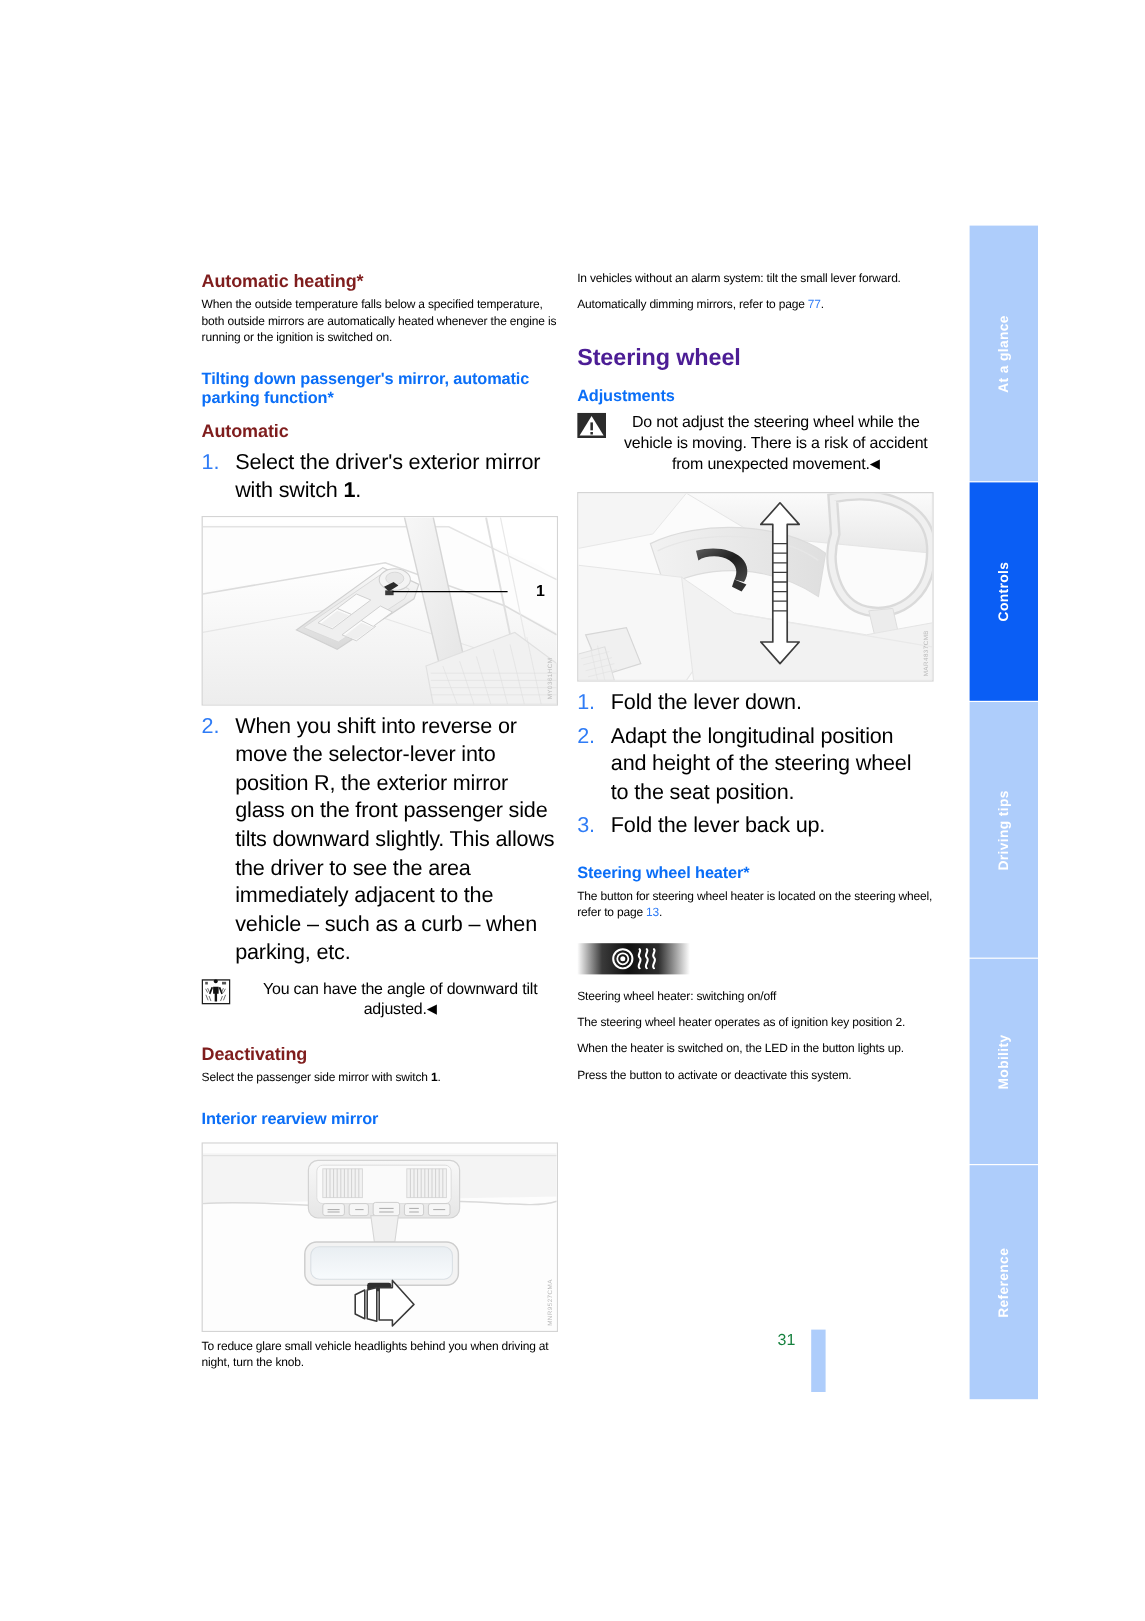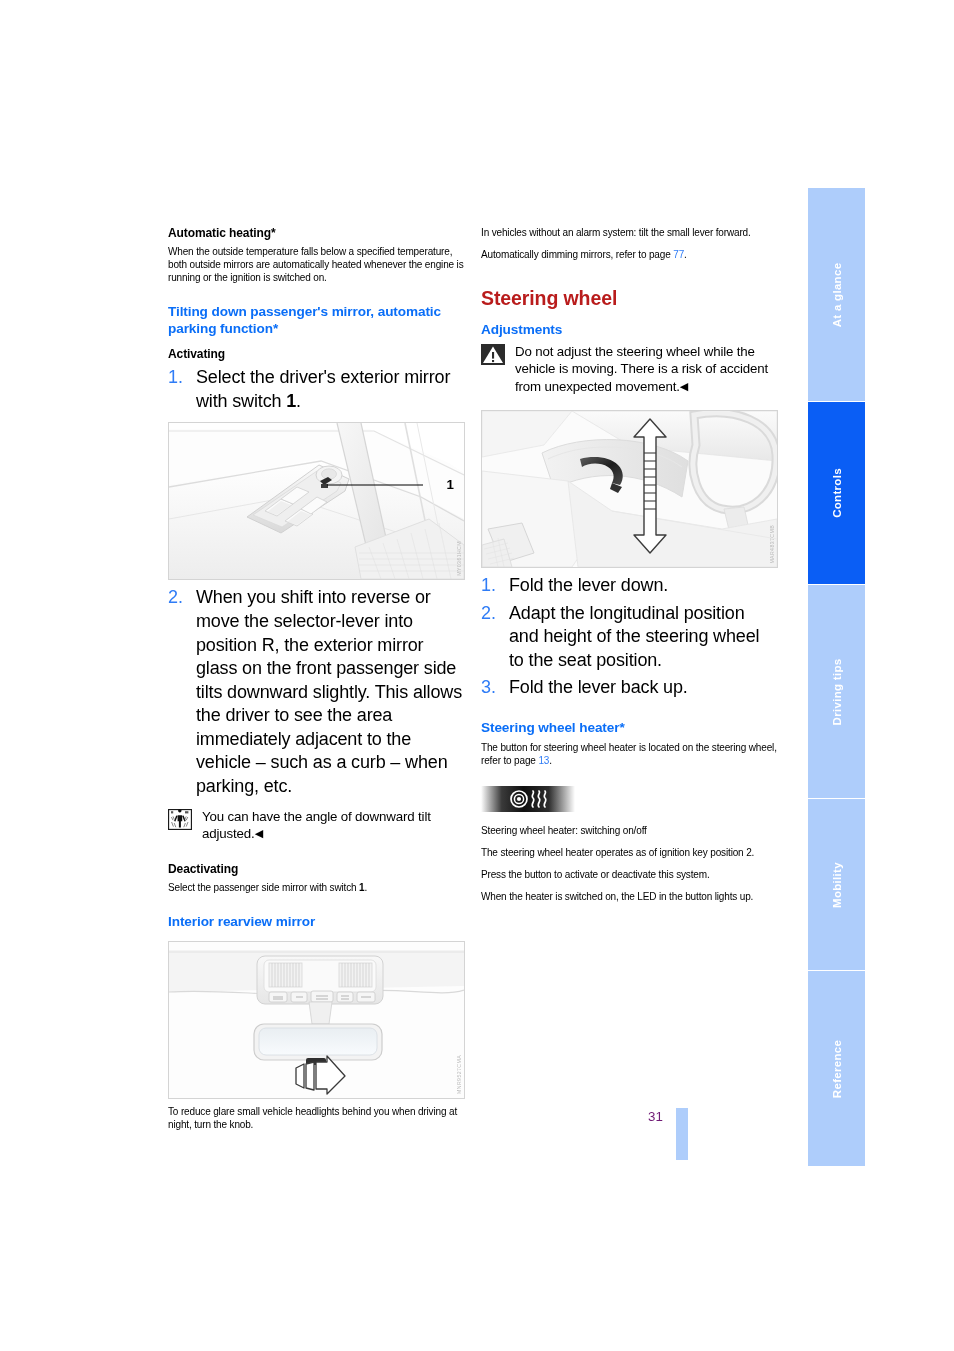--- a/index.html
+++ b/index.html
@@ -83,8 +83,8 @@
     letter-spacing: -0.1px;
   }
   .h3 {
-    color: #000000;
-    font-size: 12px;
+    color: #7f1d1d;
+    font-size: 15px;
     font-weight: bold;
     line-height: 1.23;
     margin: 0 0 4px 0;

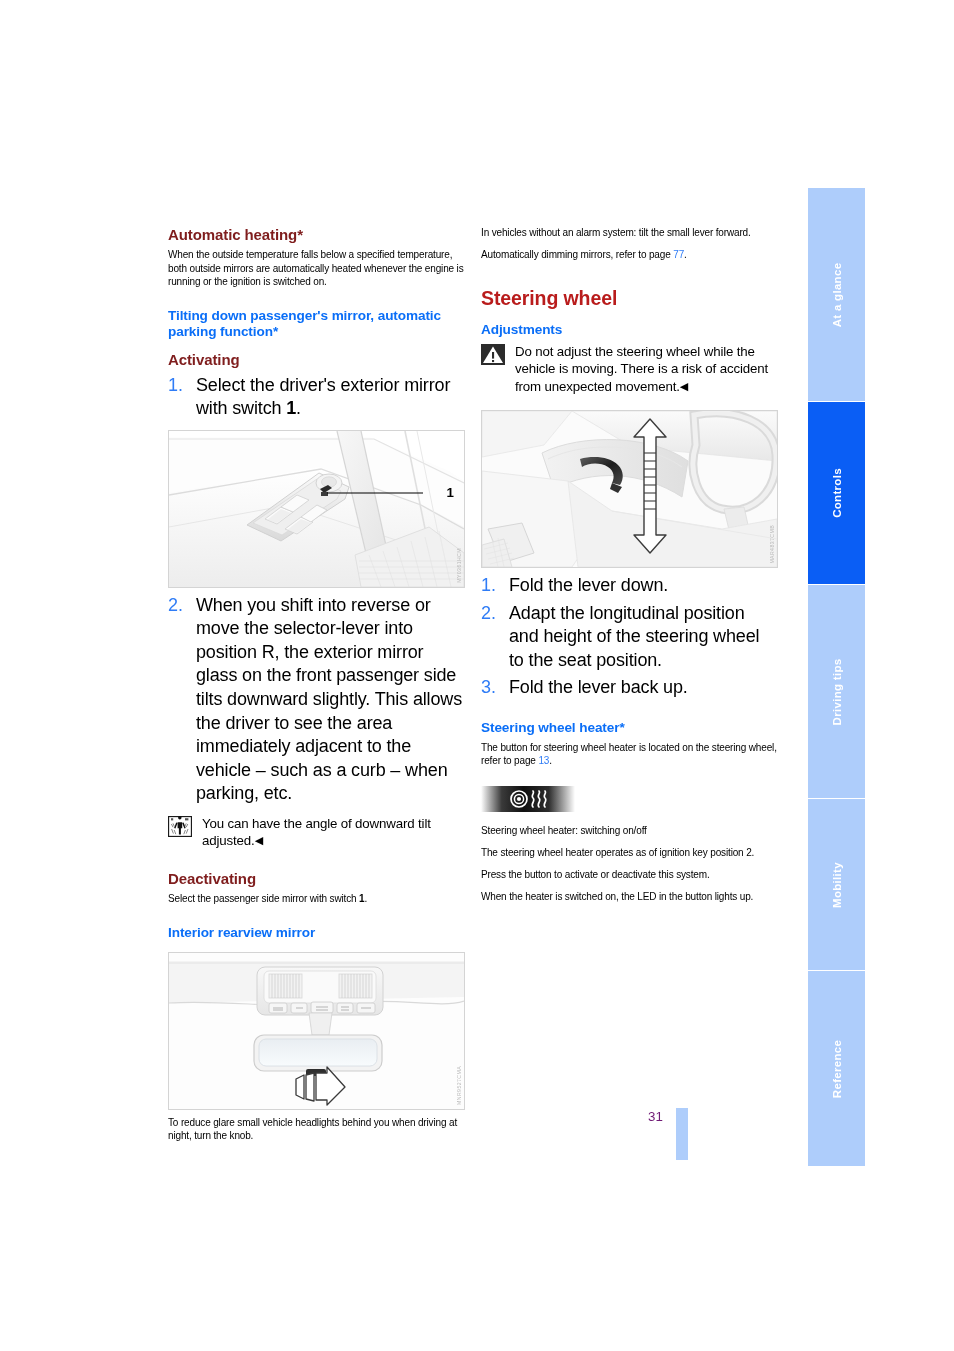--- a/index.html
+++ b/index.html
@@ -67,7 +67,7 @@
 
   
   .h1 {
-    color: #b91c1c;
+    color: #4c1d95;
     font-size: 19.5px;
     font-weight: bold;
     line-height: 1.18;

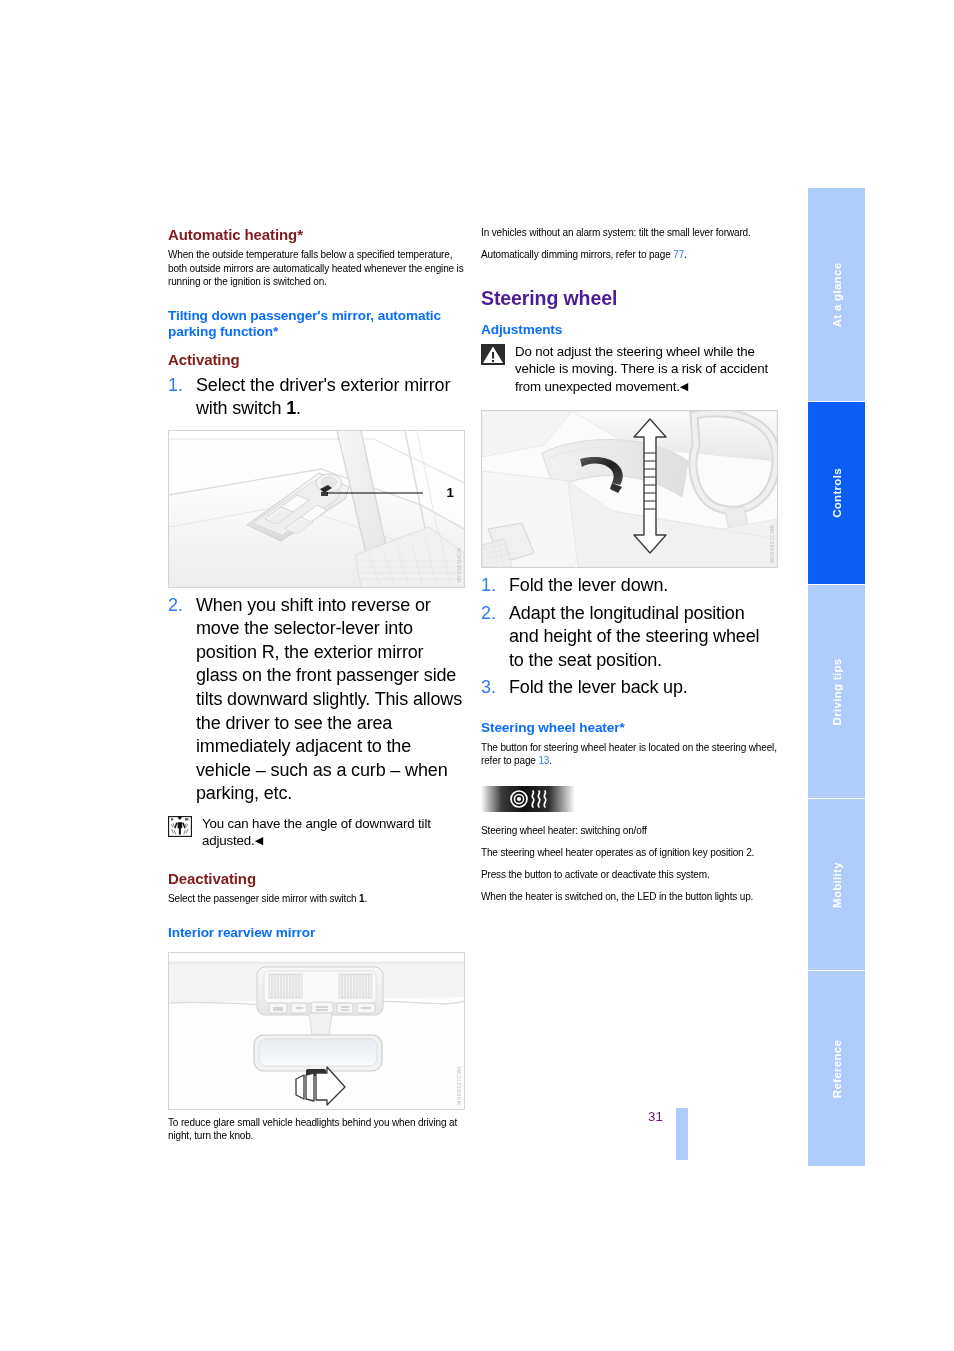--- a/index.html
+++ b/index.html
@@ -240,7 +240,7 @@
 
     <div class="sp-sm"></div>
 
-    <h3 class="h3">Activating</h3>
+    <h3 class="h3">Automatic</h3>
 
     <ol class="steps">
       <li><span>Select the driver's exterior mirror with switch </span><b class="bold">1</b><span>.</span></li>

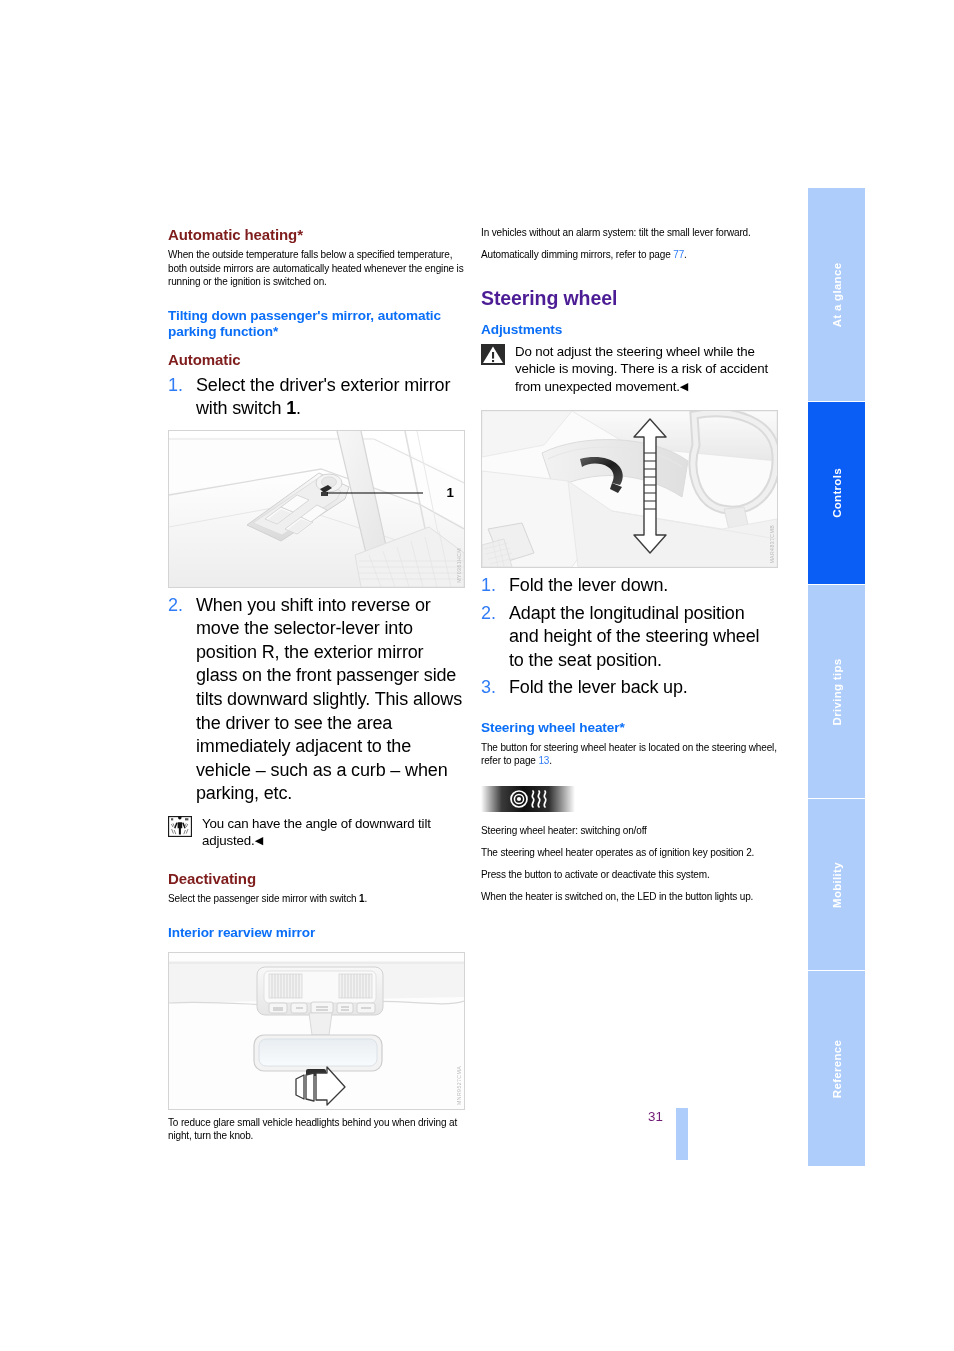--- a/index.html
+++ b/index.html
@@ -135,6 +135,7 @@
     line-height: 1.31;
     letter-spacing: -0.15px;
     margin: 0 0 9px 0;
+    text-align: center;
   }
   .note .nicon {
     position: absolute;

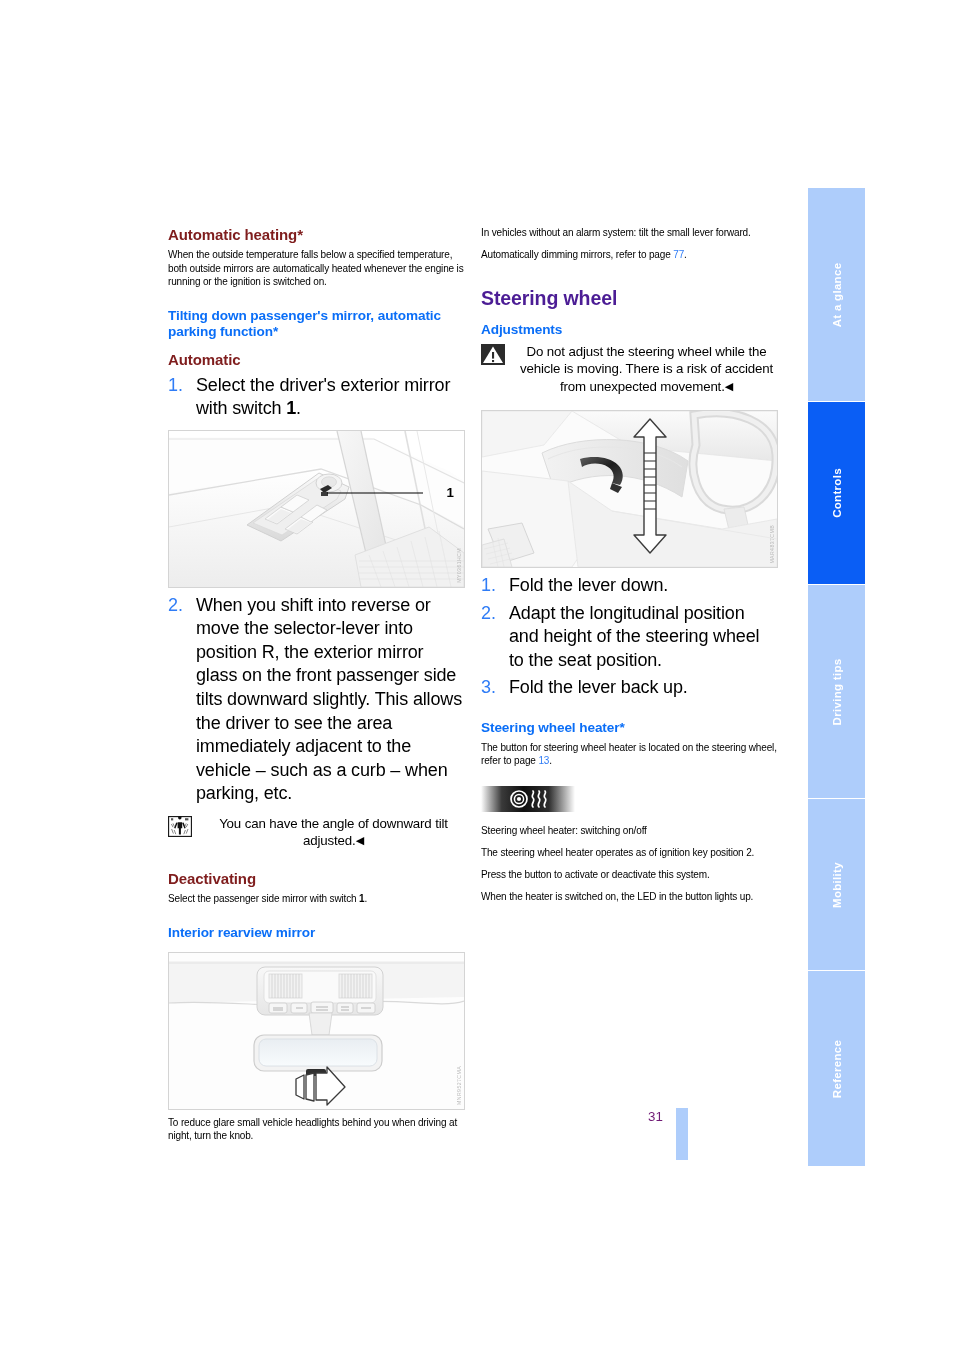--- a/index.html
+++ b/index.html
@@ -568,8 +568,8 @@
 
     <p class="body">Steering wheel heater: switching on/off</p>
     <p class="body">The steering wheel heater operates as of ignition key position 2.</p>
+    <p class="body">When the heater is switched on, the LED in the button lights up.</p>
     <p class="body">Press the button to activate or deactivate this system.</p>
-    <p class="body">When the heater is switched on, the LED in the button lights up.</p>
   </div>
 
   <div id="page-number">31</div>

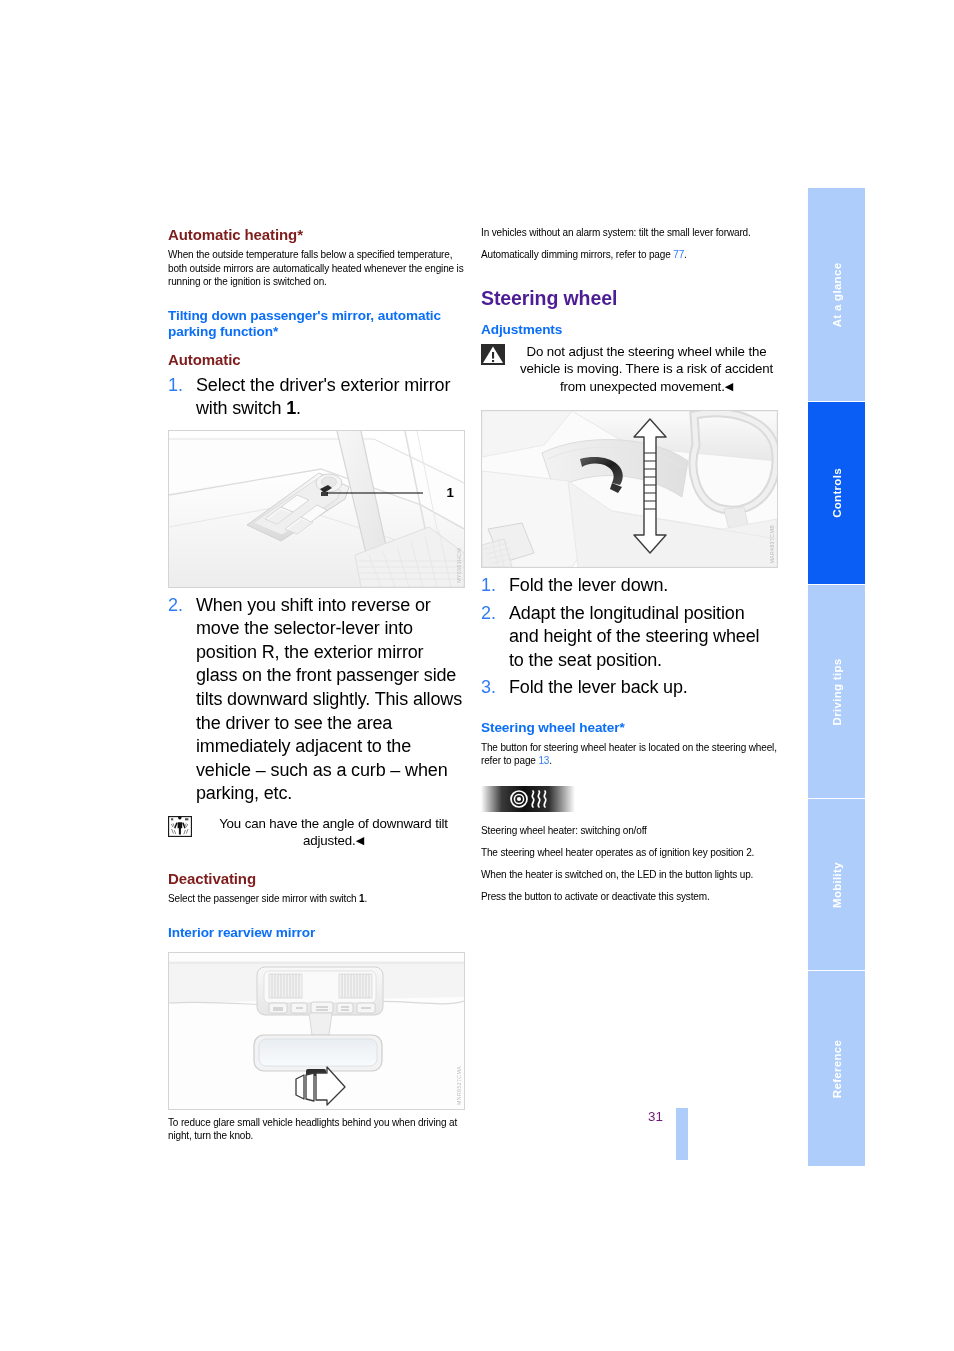--- a/index.html
+++ b/index.html
@@ -196,7 +196,7 @@
     left: 648px;
     top: 1109px;
     font-size: 13.3px;
-    color: #701a75;
+    color: #15803d;
   }
   #page-marker {
     position: absolute;

